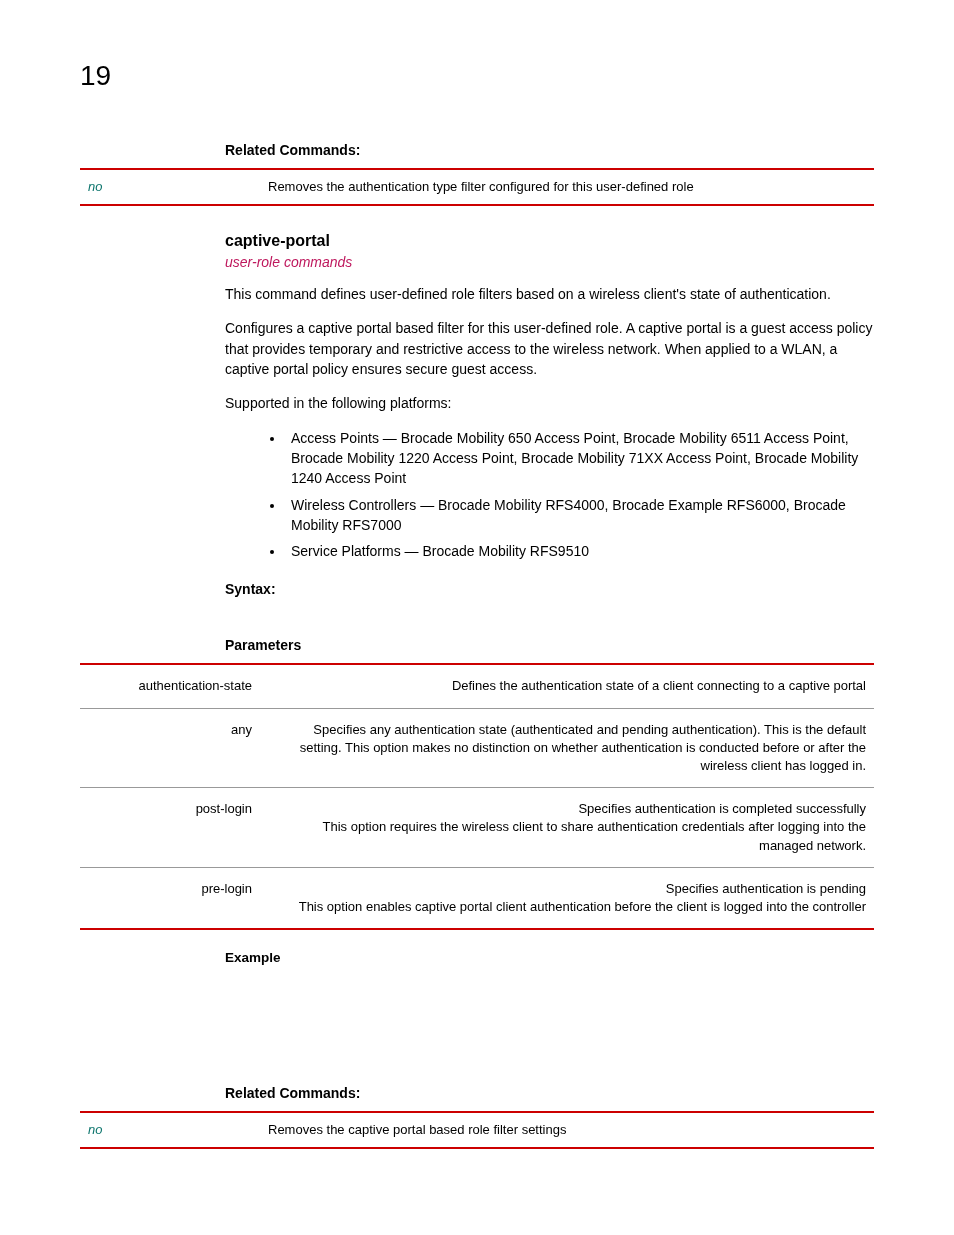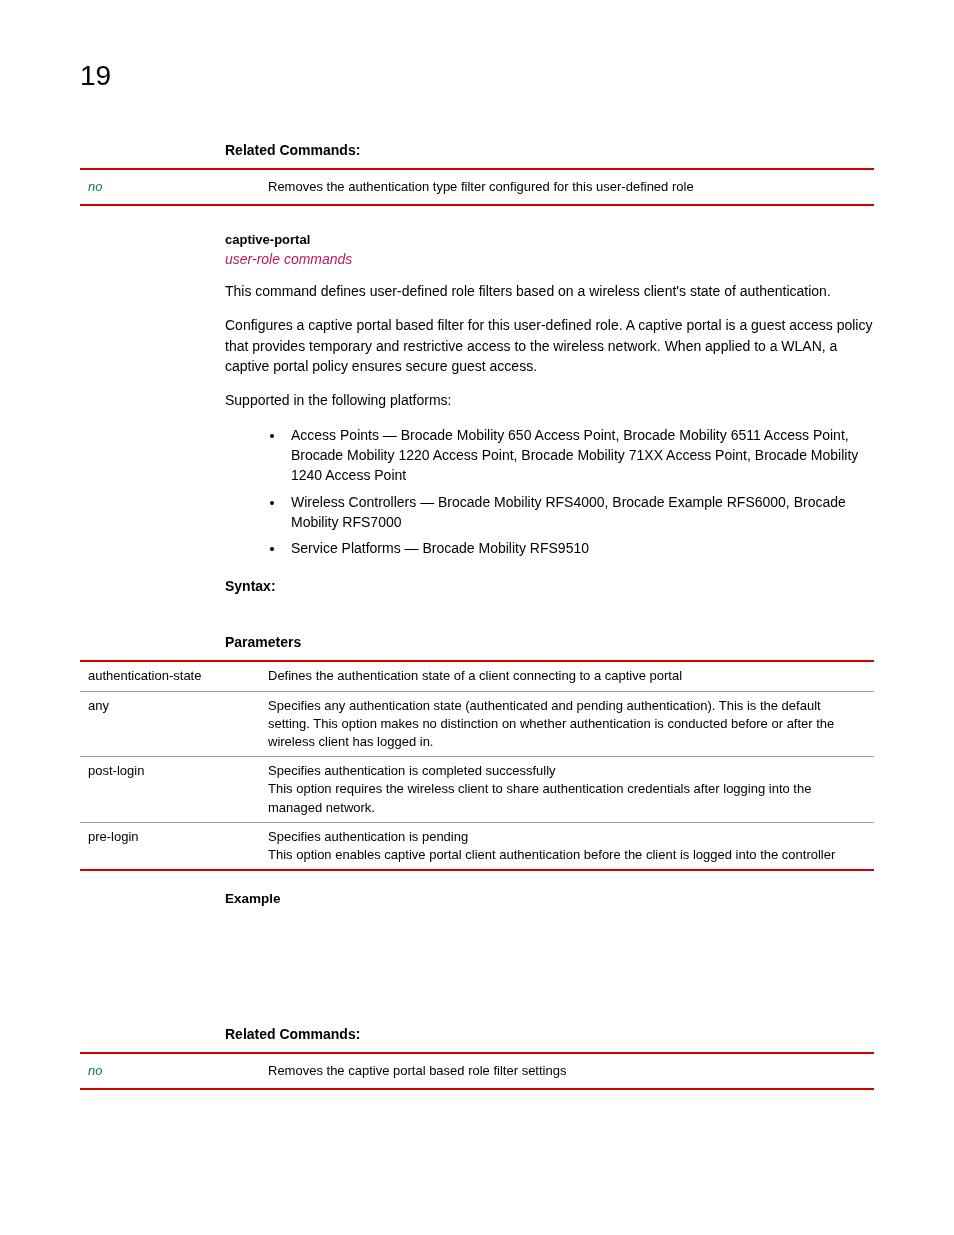--- a/index.html
+++ b/index.html
@@ -45,7 +45,7 @@
     .link { color: #0f766e; font-style: italic; }
     .subheading-bold {
       font-weight: bold;
-      font-size: 13px;
+      font-size: 16px;
       margin-top: 26px;
       margin-bottom: 4px;
     }

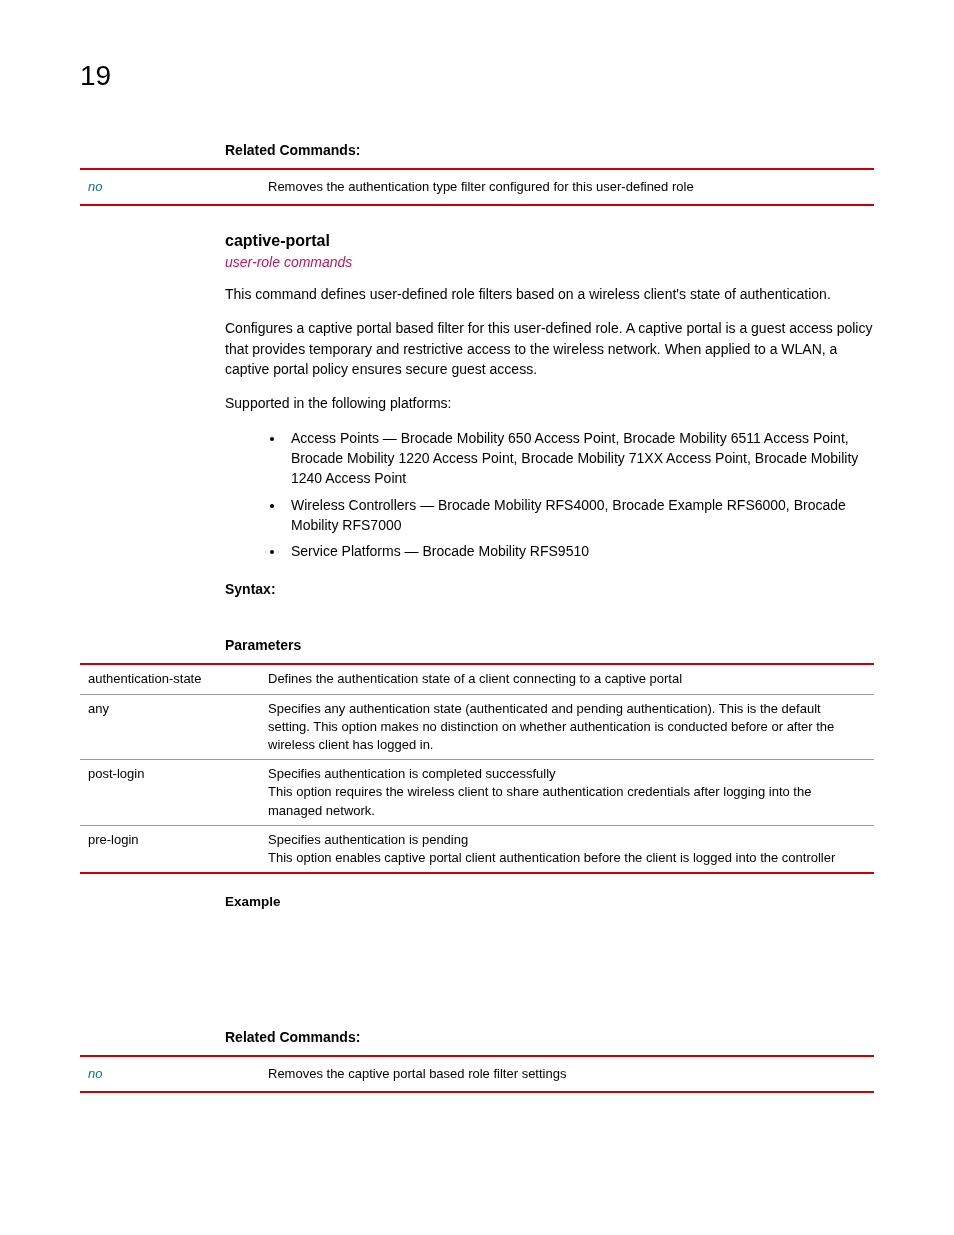--- a/index.html
+++ b/index.html
@@ -78,9 +78,10 @@
     table.param-table tr { border-bottom: 1px solid #999; }
     table.param-table tr:last-child { border-bottom: none; }
     table.param-table td {
-      padding: 5px 8px;
+      padding: 12px 8px;
       vertical-align: top;
       line-height: 1.4;
+      text-align: right;
     }
     table.param-table td:first-child { width: 180px; }
     .example-heading {

